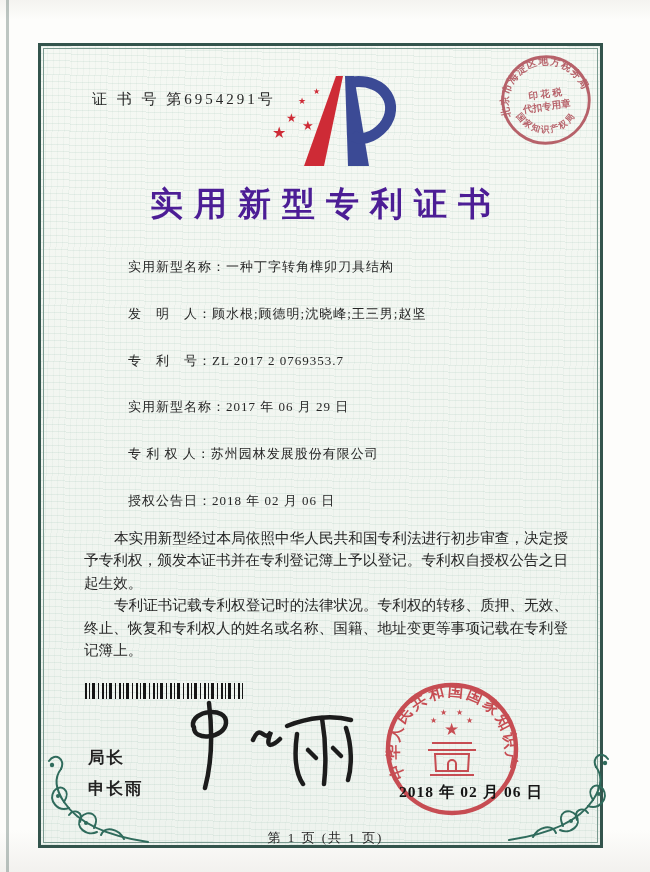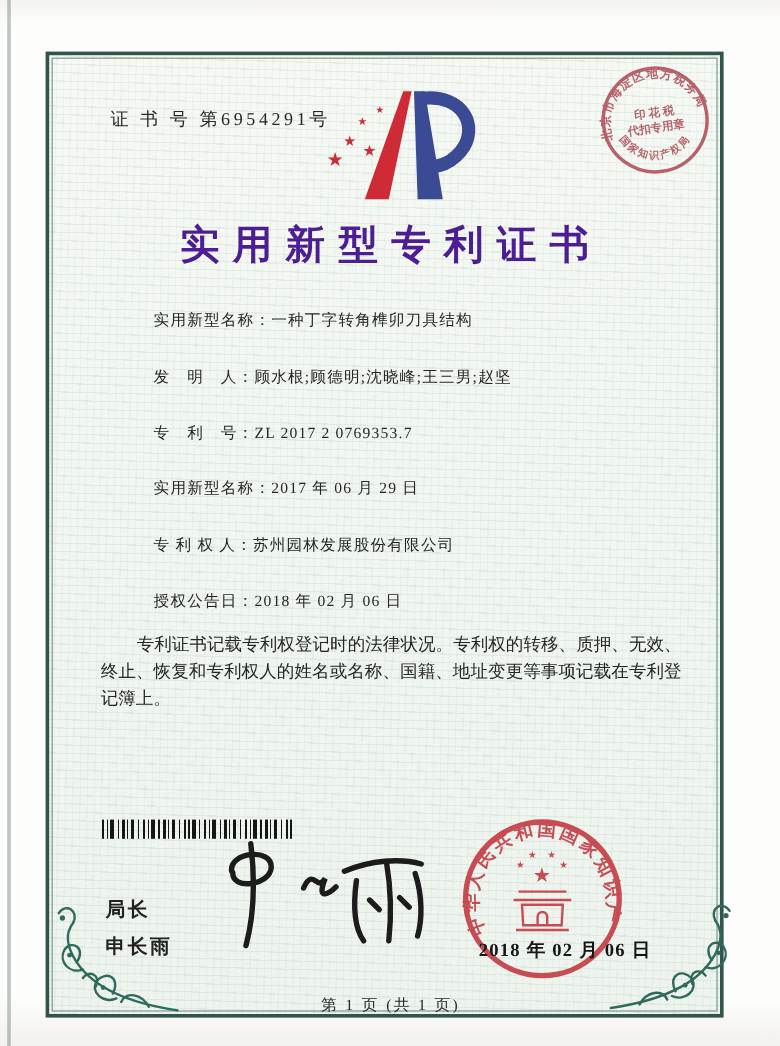--- a/index.html
+++ b/index.html
@@ -80,6 +80,7 @@
 <div class="field f5"><span class="lbl">授权公告日：</span><span>2018 年 02 月 06 日</span></div>
 
 <div class="body-text">
+  <p>本实用新型经过本局依照中华人民共和国专利法进行初步审查，决定授予专利权，颁发本证书并在专利登记簿上予以登记。专利权自授权公告之日起生效。</p>
   <p>专利证书记载专利权登记时的法律状况。专利权的转移、质押、无效、终止、恢复和专利权人的姓名或名称、国籍、地址变更等事项记载在专利登记簿上。</p>
 </div>
 

